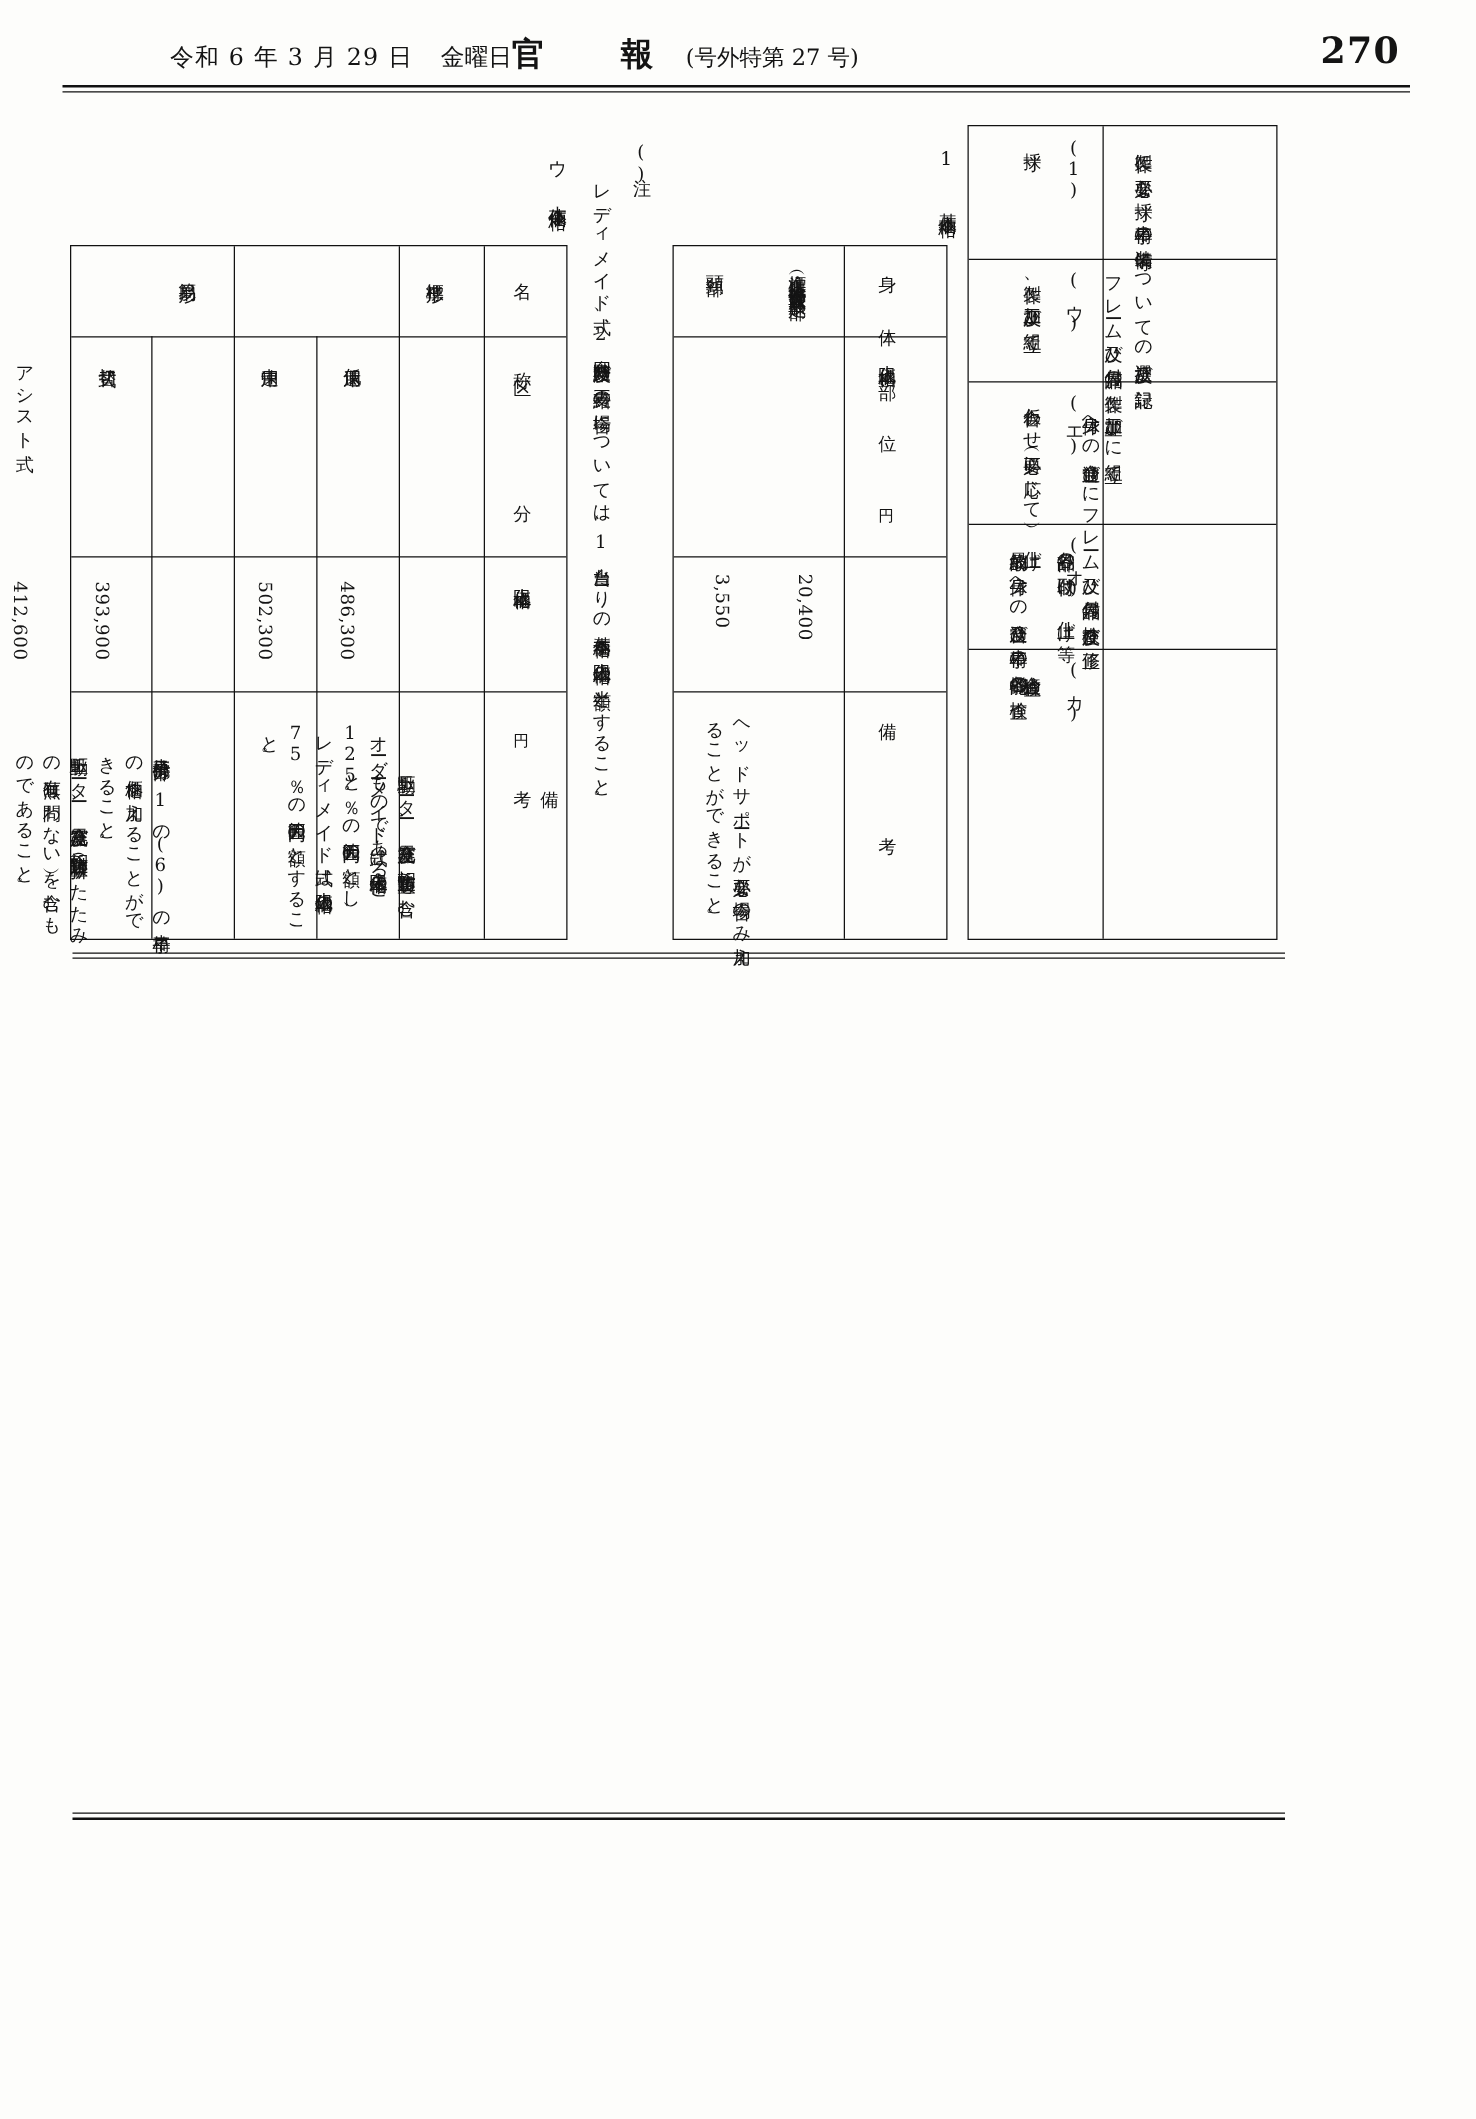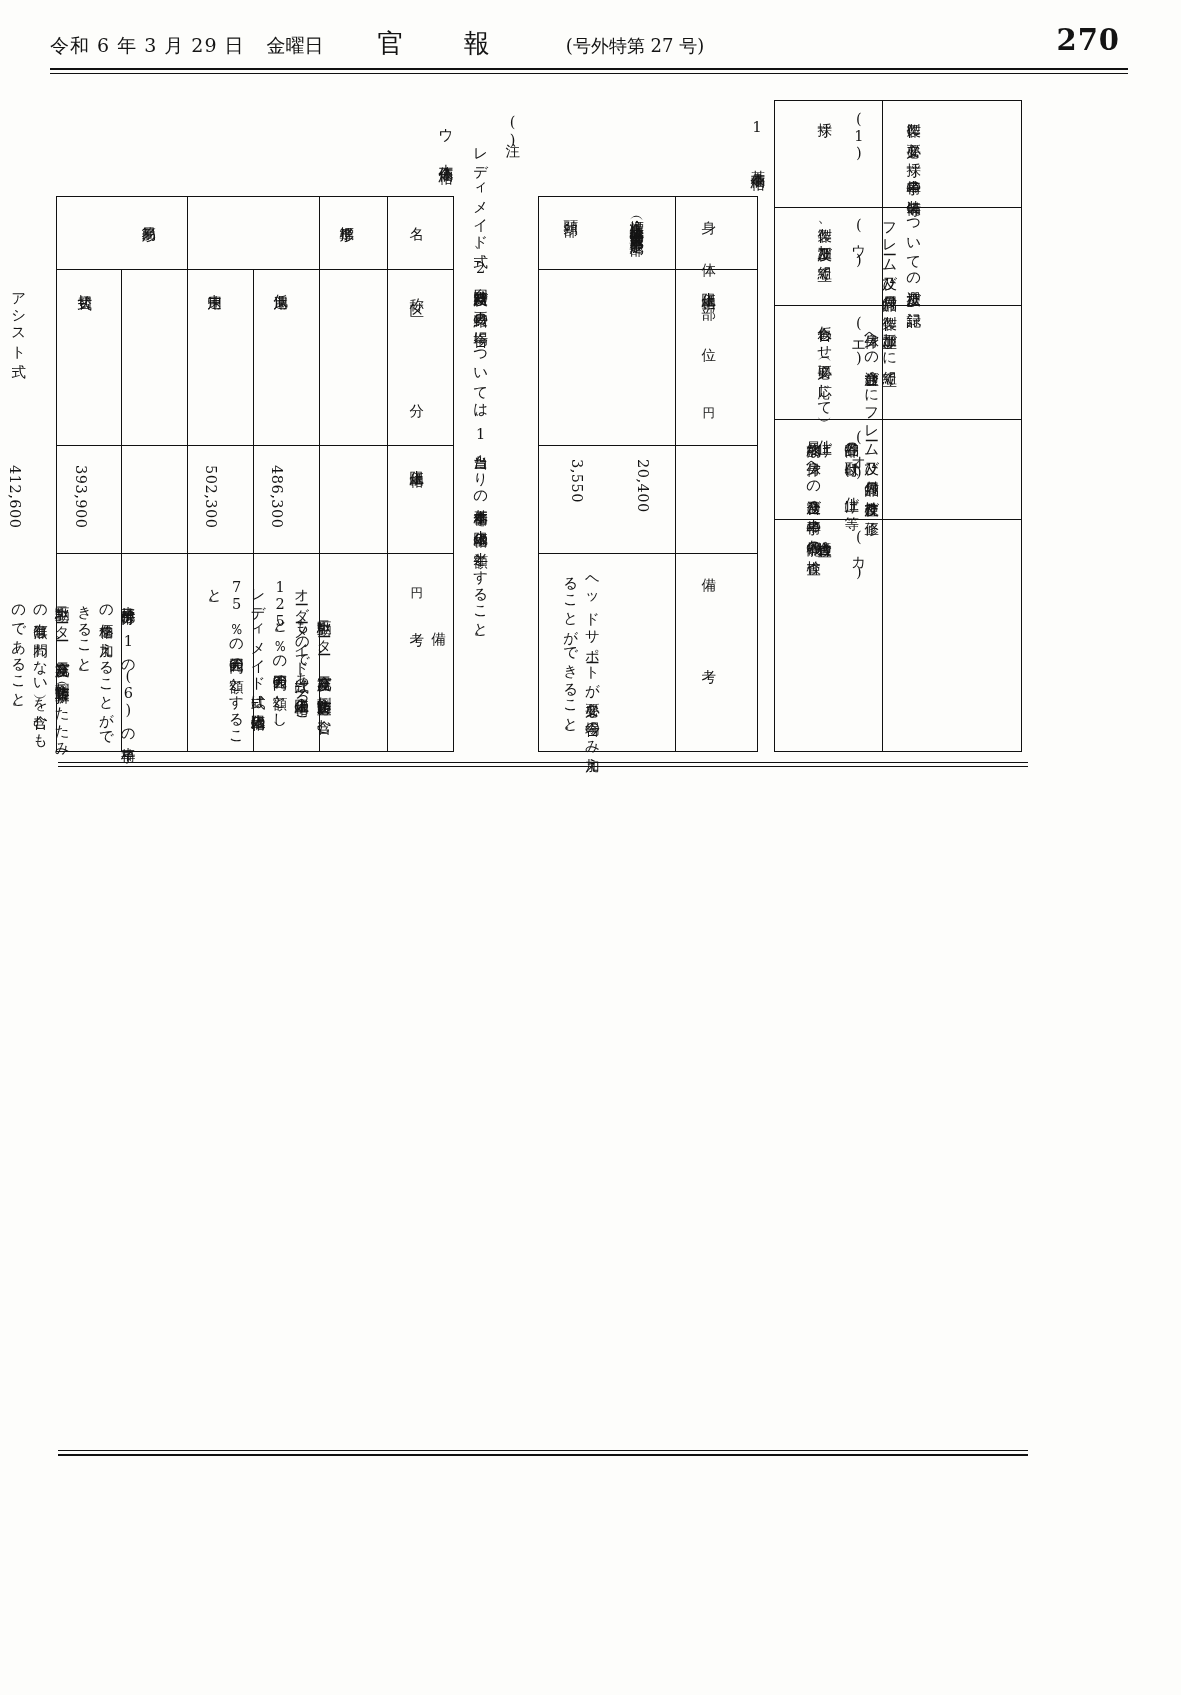--- a/index.html
+++ b/index.html
@@ -30,6 +30,7 @@
   .hdr-date {
     font-size: 19px;
     letter-spacing: 1px;
+    margin-left: 86px;
     white-space: nowrap;
   }
   .hdr-weekday { font-size: 19px; margin-left: 22px; }

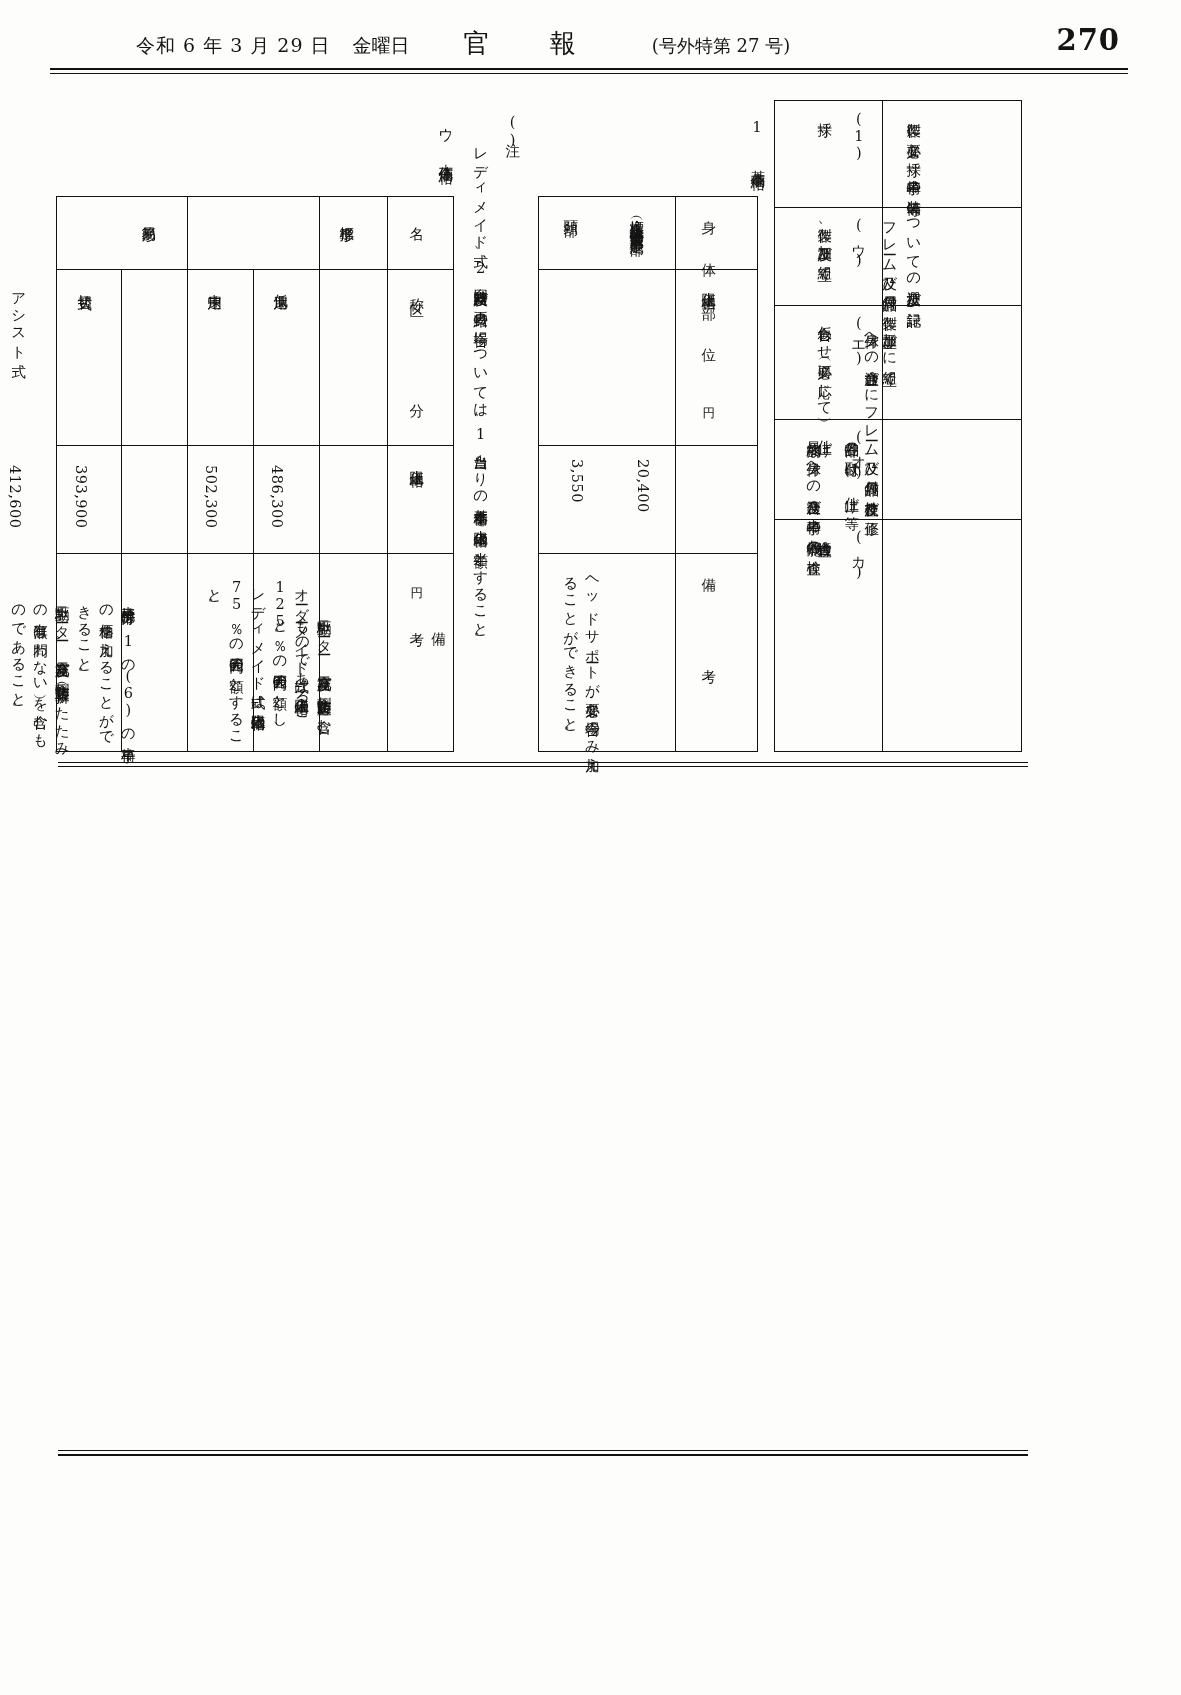--- a/index.html
+++ b/index.html
@@ -36,9 +36,8 @@
   .hdr-weekday { font-size: 19px; margin-left: 22px; }
   .hdr-title {
     font-size: 26px;
-    font-weight: normal;
+    font-weight: bold;
     letter-spacing: 26px;
-    margin-left: 54px;
   }
   .hdr-issue {
     font-size: 18px;

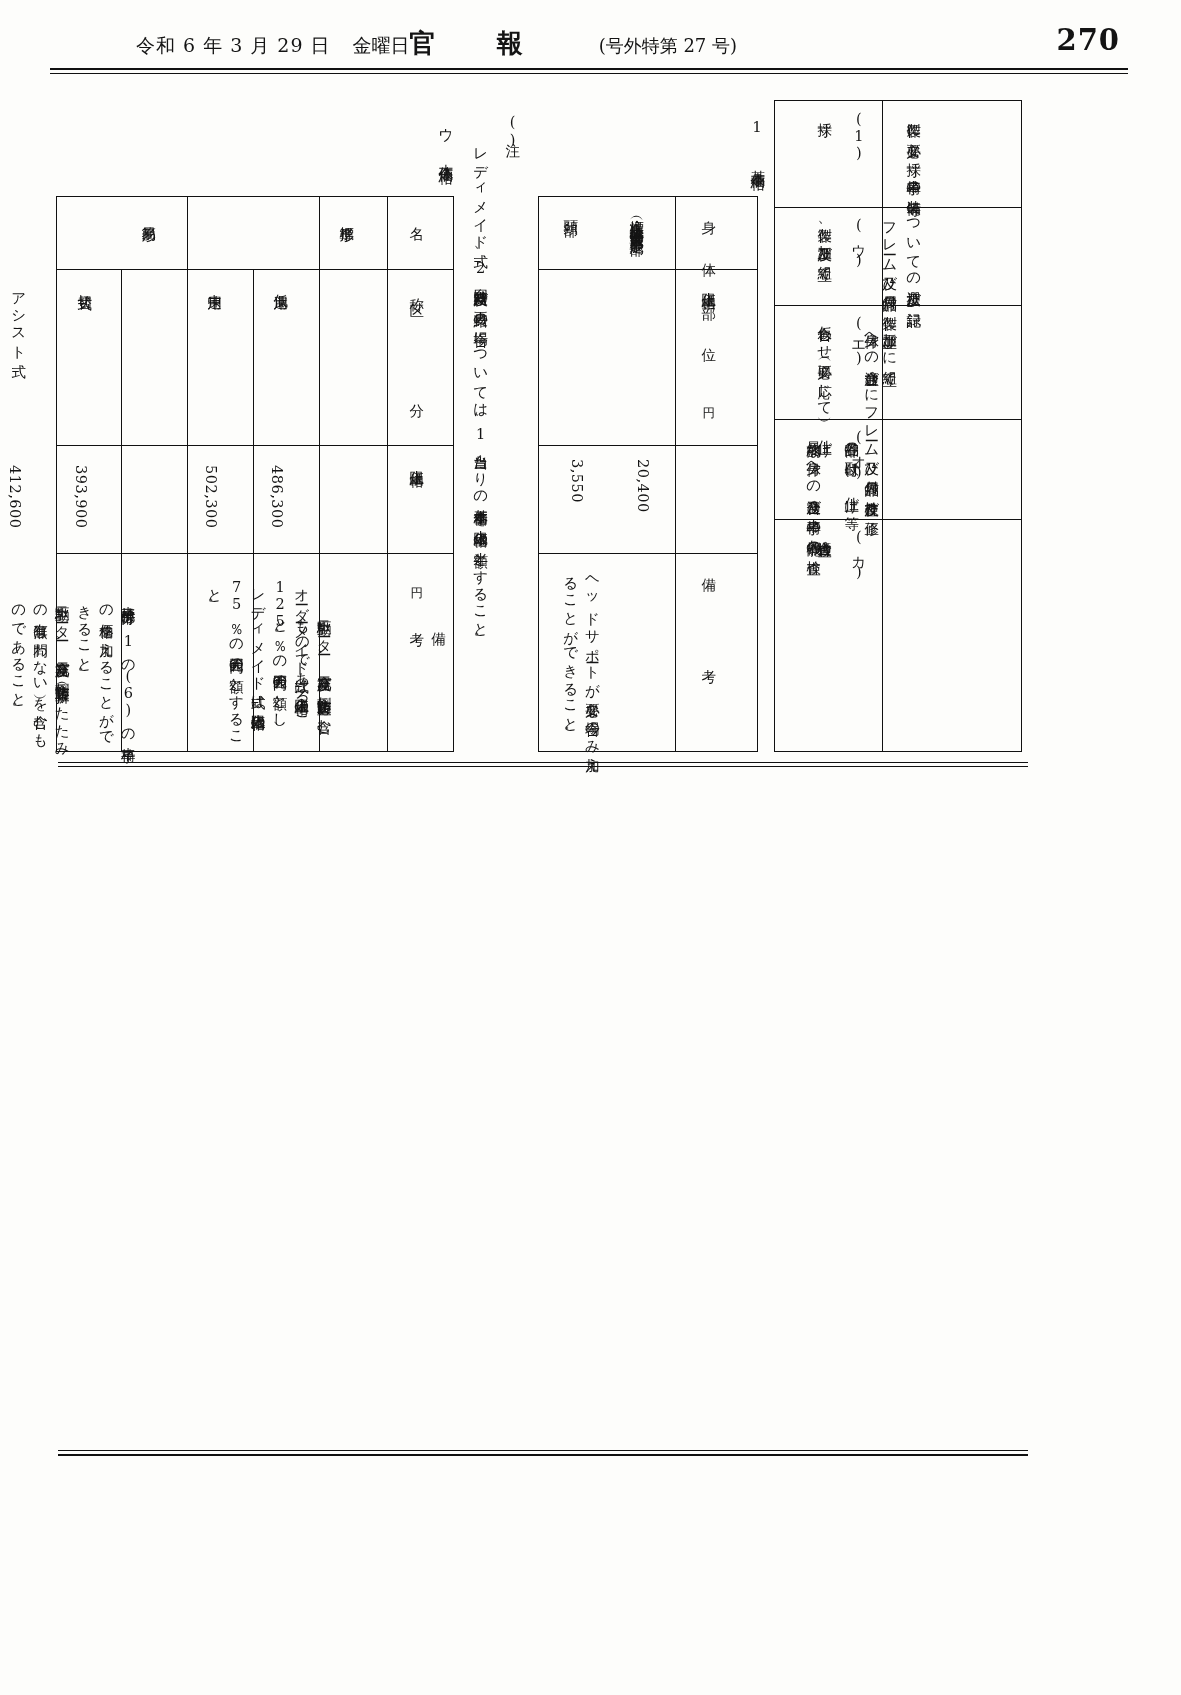--- a/index.html
+++ b/index.html
@@ -41,7 +41,6 @@
   }
   .hdr-issue {
     font-size: 18px;
-    margin-left: 50px;
     white-space: nowrap;
   }
   .hdr-page {

